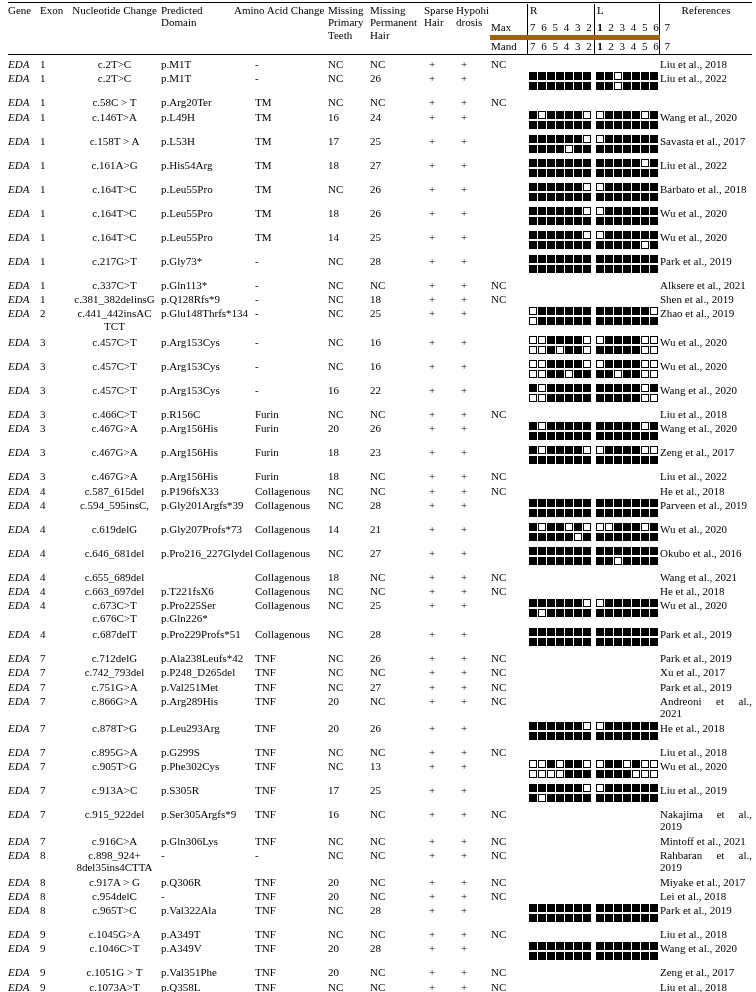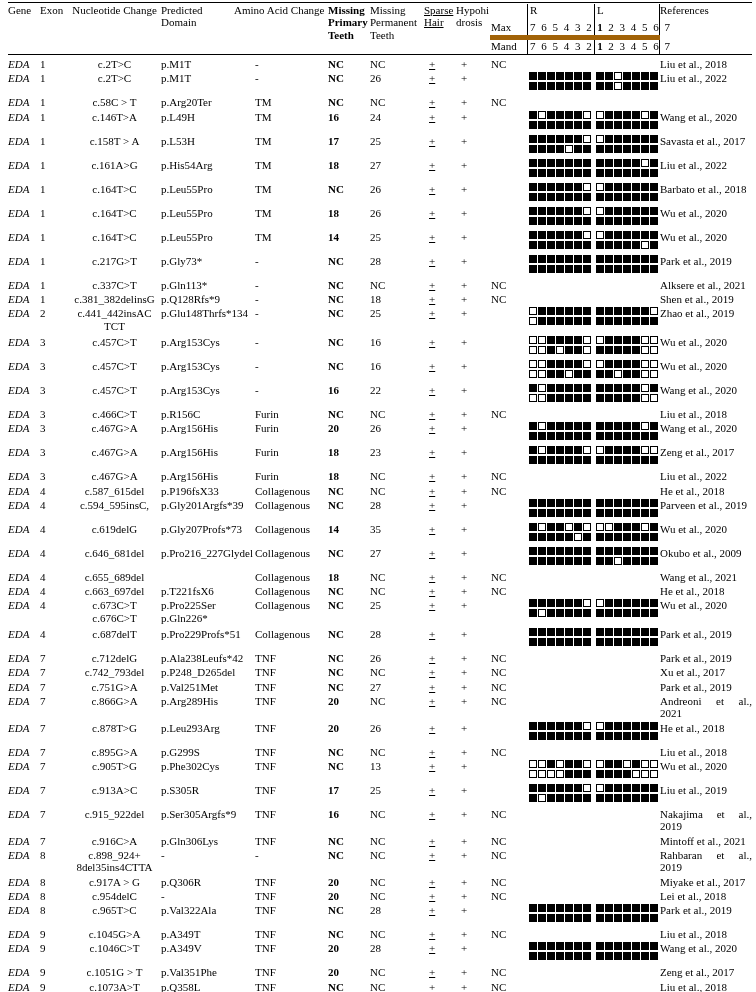--- a/index.html
+++ b/index.html
@@ -16,7 +16,7 @@
   .c-nuc{width:91px;text-align:center;}
   .c-aa{width:94px;}
   .c-dom{width:73px;}
-  .c-pri{width:42px;font-weight:bold;}
+  .c-pri{width:42px;}
   .c-perm{width:54px;}
   .c-hair{width:32px;padding-left:5px;text-decoration:underline;}
   .c-hyd{width:34px;padding-left:5px;}

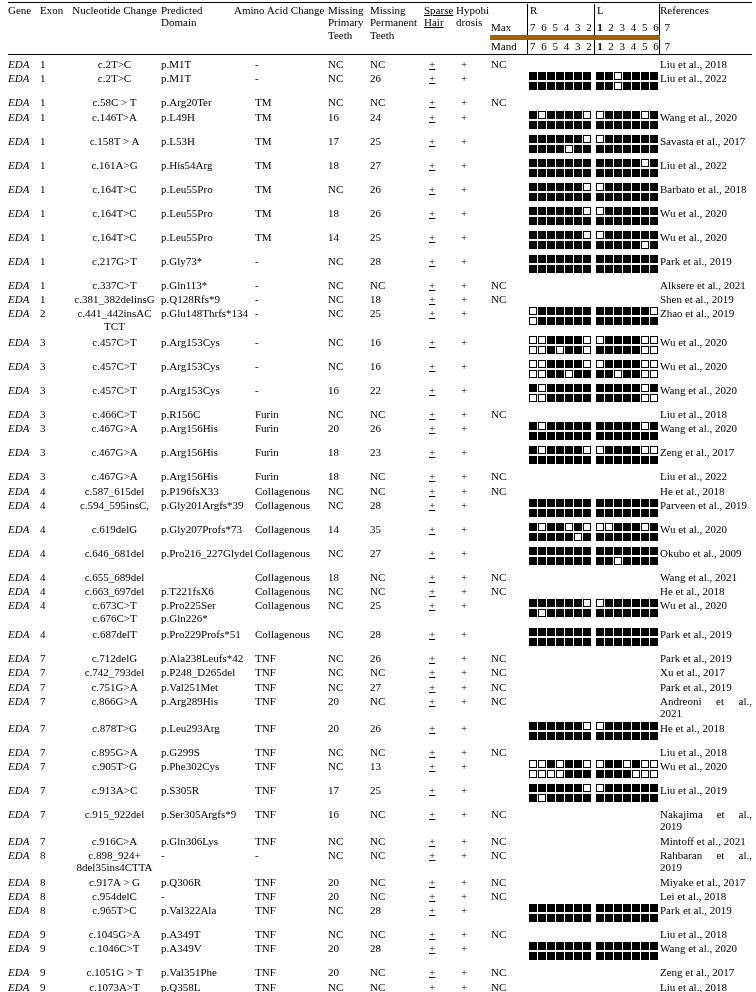--- a/index.html
+++ b/index.html
@@ -53,7 +53,7 @@
     <div class="cell c-dom">Predicted Domain</div>
     <div class="cell c-aa">Amino Acid Change</div>
     <div class="cell c-pri">Missing Primary Teeth</div>
-    <div class="cell c-perm">Missing Permanent Teeth</div>
+    <div class="cell c-perm">Missing Permanent Hair</div>
     <div class="cell c-hair" style="padding-left:0">Sparse Hair</div>
     <div class="cell c-hyd" style="padding-left:0">Hypohi drosis</div>
     <div class="chart-block">

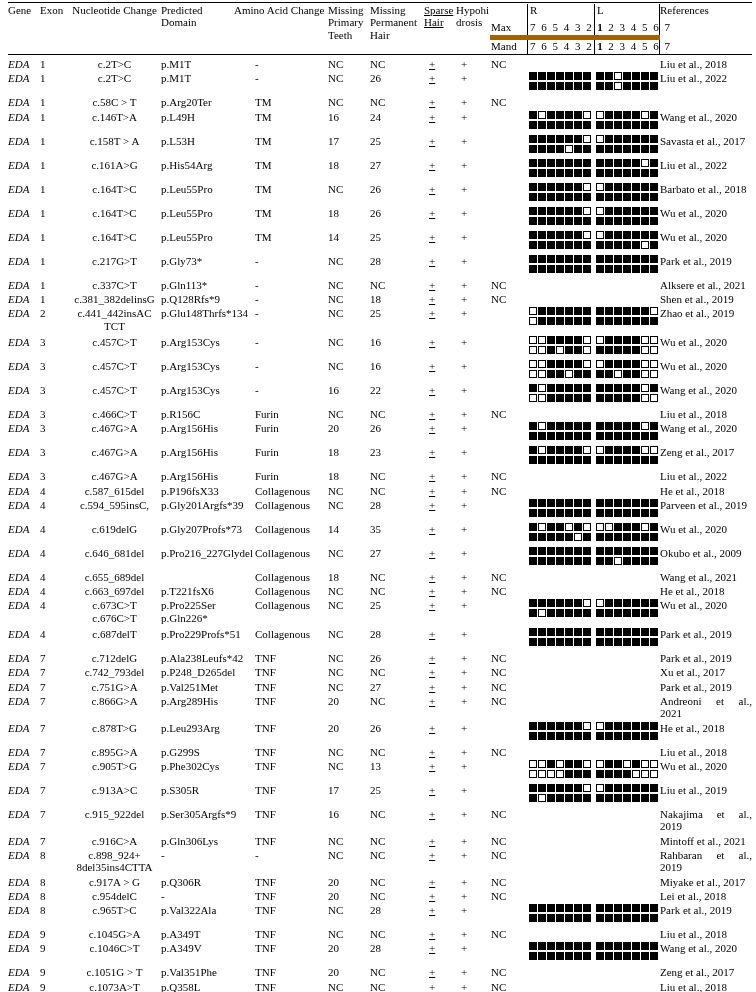--- a/index.html
+++ b/index.html
@@ -18,7 +18,7 @@
   .c-dom{width:73px;}
   .c-pri{width:42px;}
   .c-perm{width:54px;}
-  .c-hair{width:32px;padding-left:5px;text-decoration:underline;}
+  .c-hair{width:32px;padding-left:5px;}
   .c-hyd{width:34px;padding-left:5px;}
   .c-mm{width:37px;padding-left:1px;}
   .c-r{width:67px;padding-left:2px;}

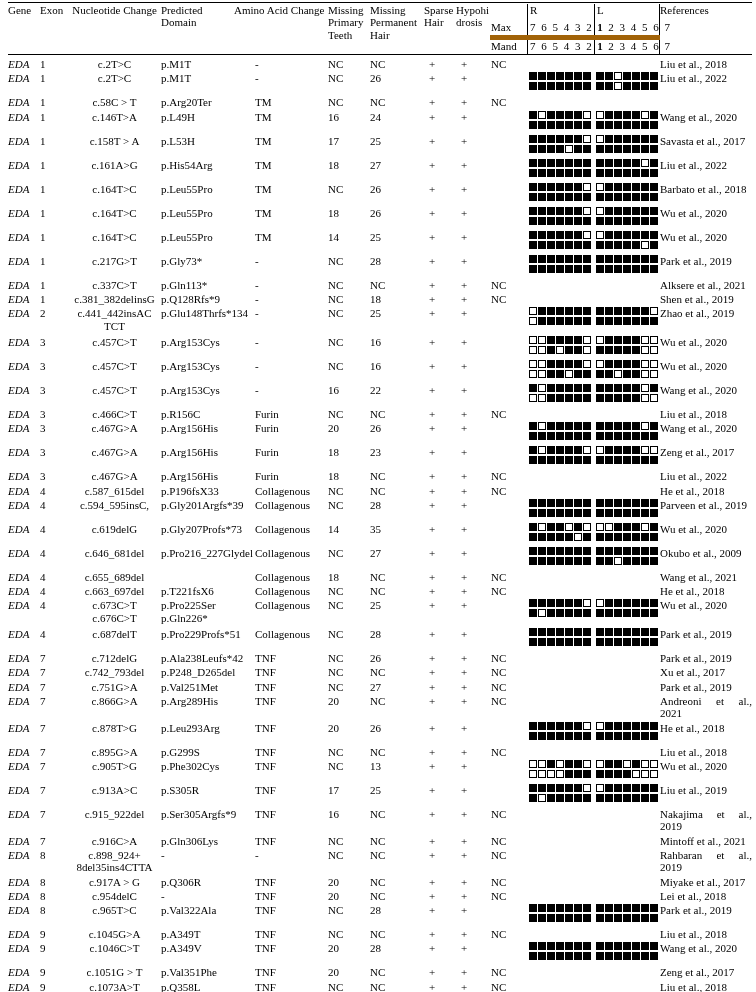--- a/index.html
+++ b/index.html
@@ -73,7 +73,7 @@
         <div class="ch-l bl br nums">1 2 3 4 5 6 7</div>
       </div>
     </div>
-    <div class="cell c-ref" style="text-align:left">References</div>
+    <div class="cell c-ref" style="text-align:center">References</div>
   </div>
 
   <div class="tbody">

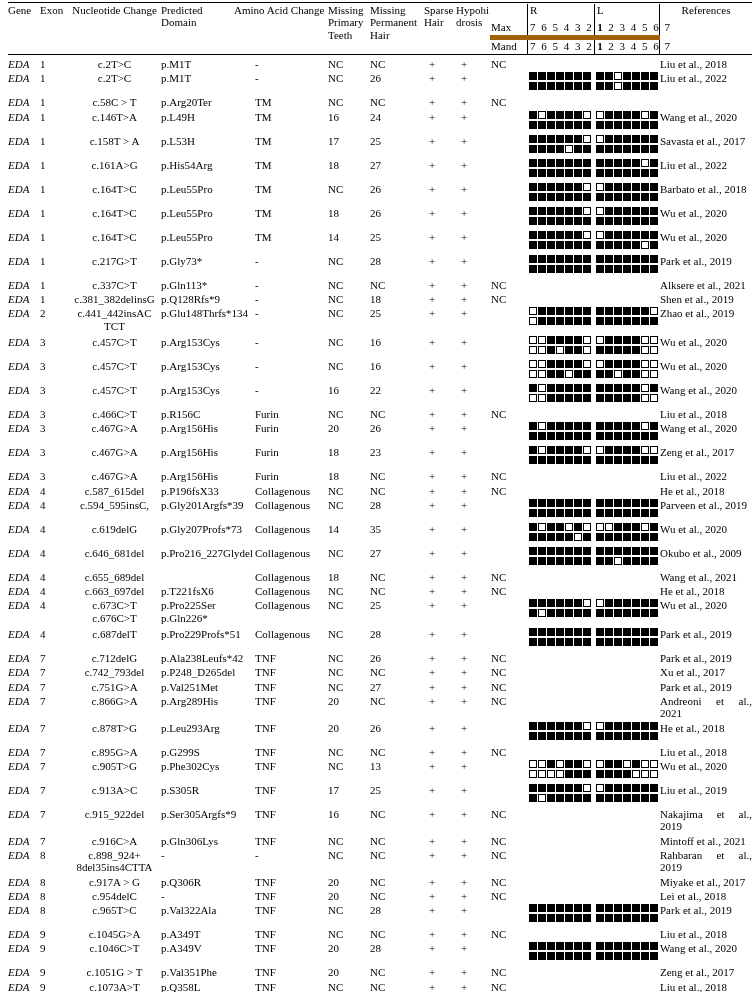--- a/index.html
+++ b/index.html
@@ -1002,7 +1002,7 @@
           <div>14</div>
         </div>
         <div class="cell c-perm">
-          <div>35</div>
+          <div>21</div>
         </div>
         <div class="cell c-hair">
           <div>+</div>

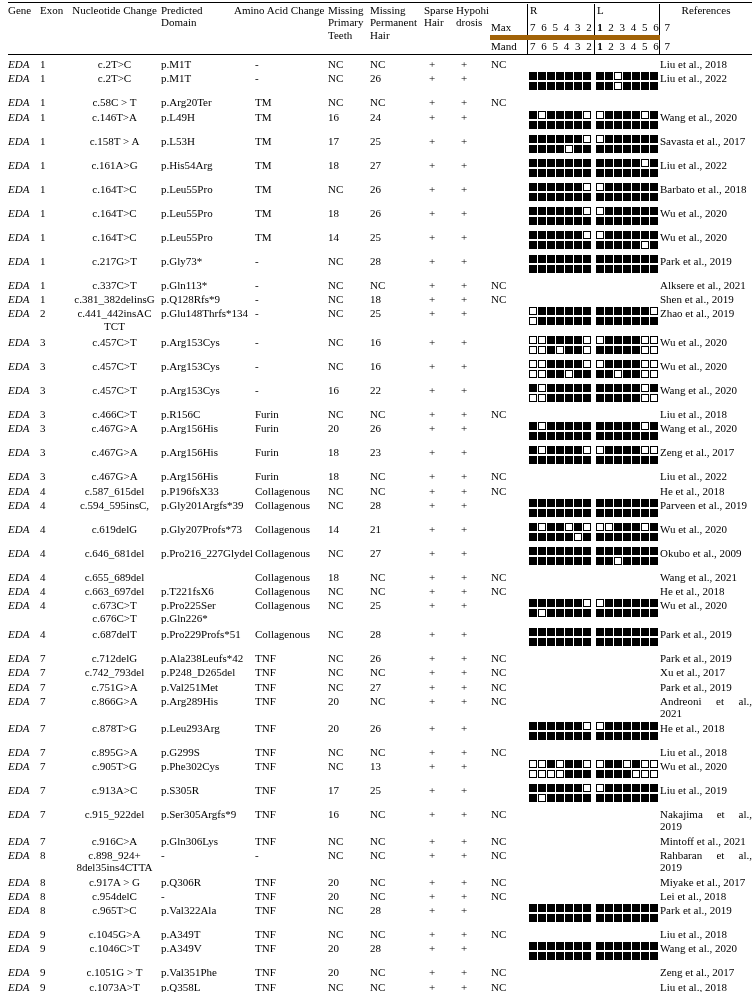--- a/index.html
+++ b/index.html
@@ -1065,7 +1065,7 @@
           <div class="boxline"><span class="box f"></span><span class="box f"></span><span class="box"></span><span class="box f"></span><span class="box f"></span><span class="box f"></span><span class="box f"></span></div>
         </div>
         <div class="cell c-ref">
-          <div>Okubo et al., 2009</div>
+          <div>Okubo et al., 2016</div>
         </div>
       </div>
       <div class="row">

